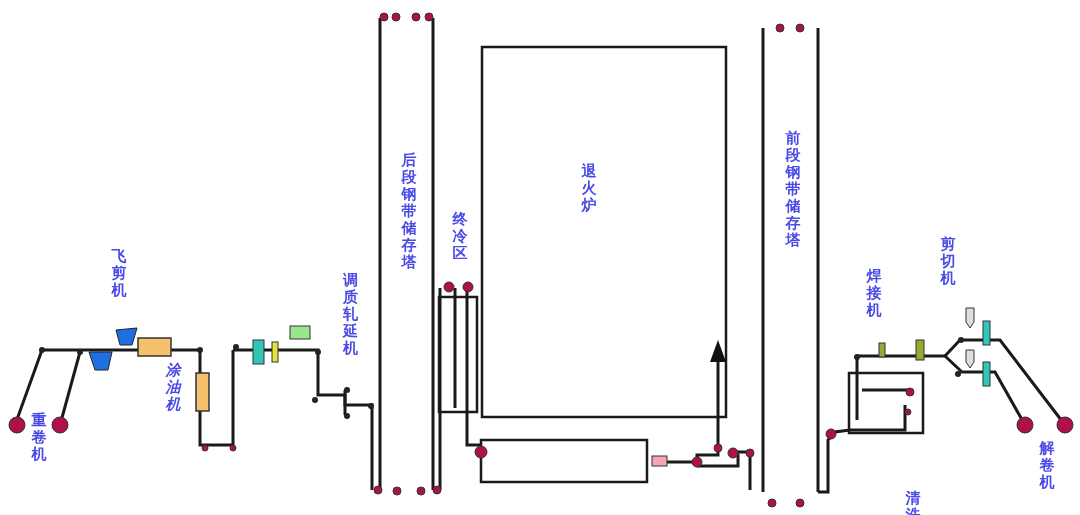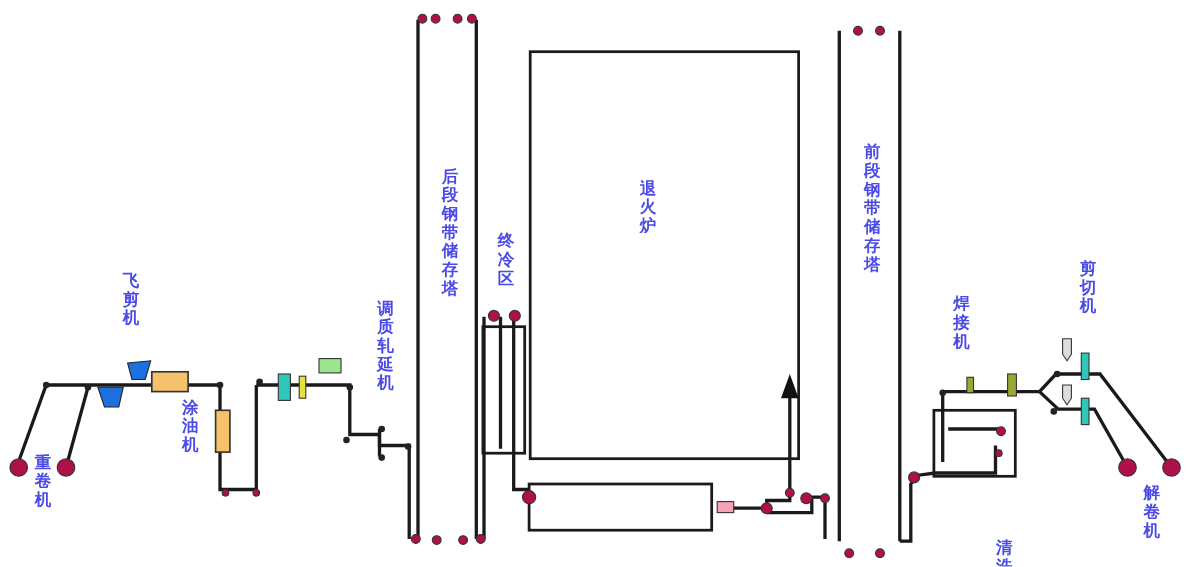--- a/index.html
+++ b/index.html
@@ -111,7 +111,7 @@
 <div class="lbl" style="left:580px;top:163px;">退火炉</div>
 <div class="lbl" style="left:784px;top:130px;">前段钢带储存塔</div>
 <div class="lbl" style="left:865px;top:268px;">焊接机</div>
-<div class="lbl" style="left:980px;top:236px;">剪切机</div>
+<div class="lbl" style="left:939px;top:236px;">剪切机</div>
 <div class="lbl" style="left:904px;top:446px;margin-top:44px;">清洗区</div>
 <div class="lbl" style="left:1038px;top:440px;">解卷机</div>
 

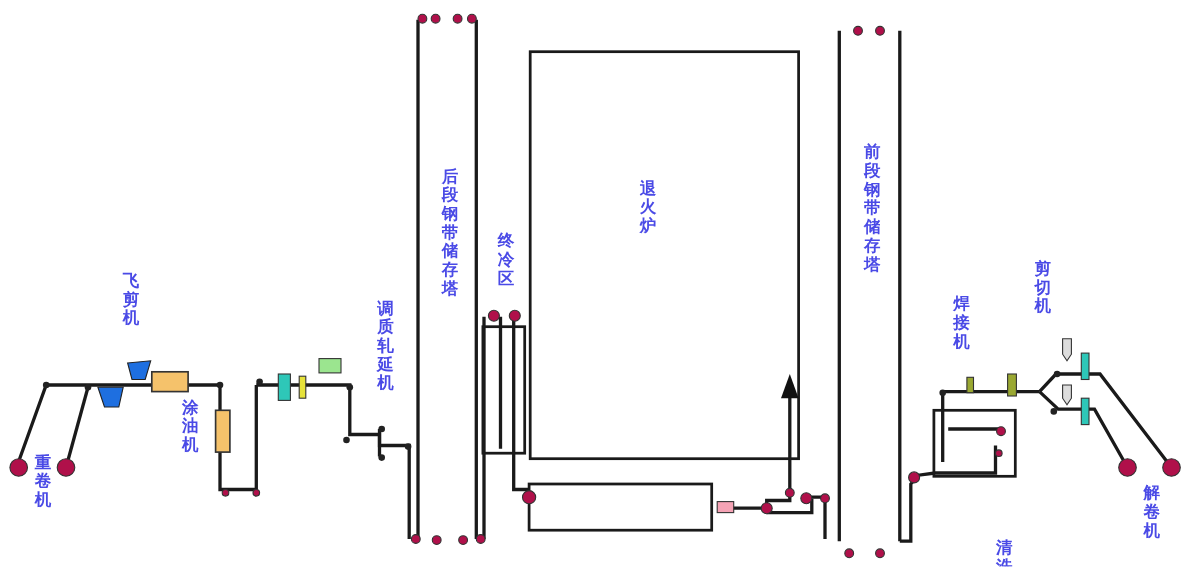--- a/index.html
+++ b/index.html
@@ -104,7 +104,7 @@
 
 <div class="lbl" style="left:110px;top:248px;font-family:Liberation Serif, serif;">飞剪机</div>
 <div class="lbl" style="left:30px;top:412px;">重卷机</div>
-<div class="lbl" style="left:164px;top:362px;">涂油机</div>
+<div class="lbl" style="left:164px;top:362px;font-style:italic;">涂油机</div>
 <div class="lbl" style="left:340px;top:272px;text-align:right;">调质轧延机</div>
 <div class="lbl" style="left:400px;top:128px;margin-top:24px;">后段钢带储存塔</div>
 <div class="lbl" style="left:451px;top:211px;">终冷区</div>

